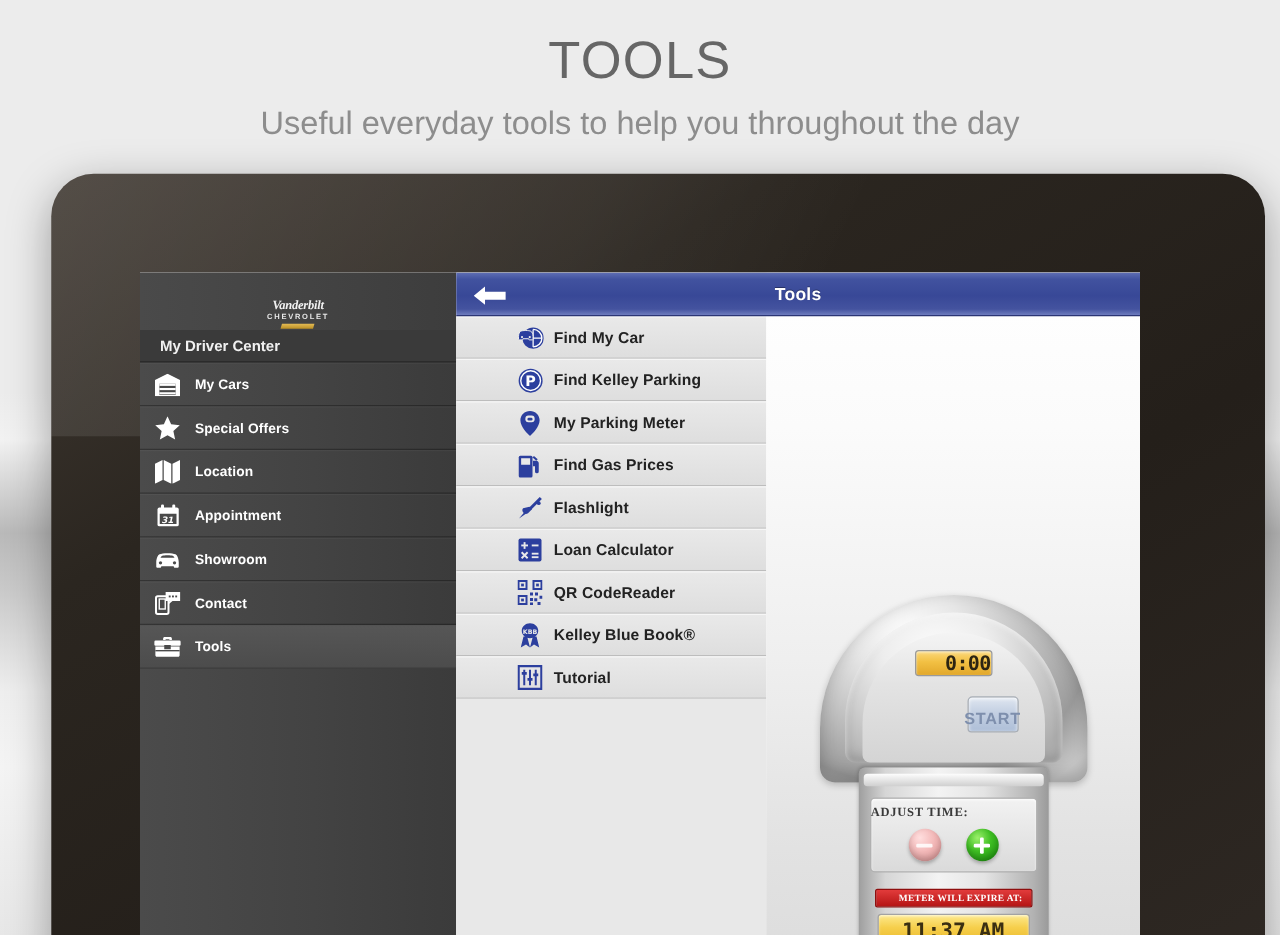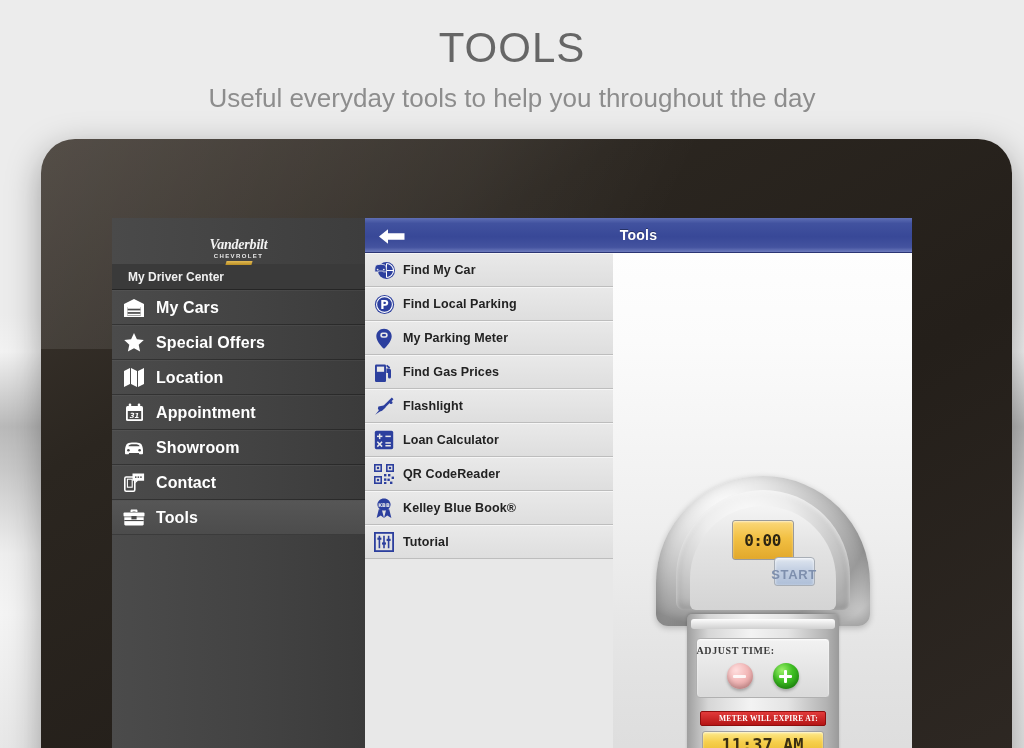--- a/index.html
+++ b/index.html
@@ -58,7 +58,7 @@
   #logo { text-align:center; line-height:1; }
   #logo-main {
     font-family:"Liberation Serif", serif;
-    font-size:14px; color:#f2f2f2; letter-spacing:-.2px;
+    font-size:10px; color:#f2f2f2; letter-spacing:-.2px;
     font-weight:700; font-style:italic;margin-top:21px;
   }
   #logo-sub {

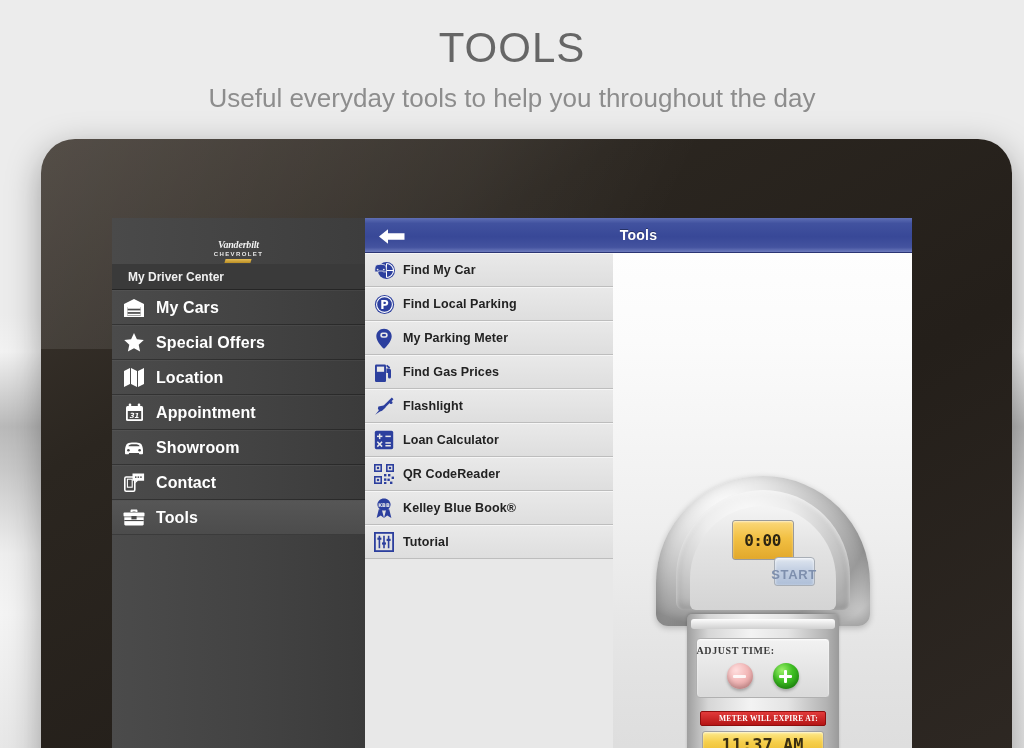--- a/index.html
+++ b/index.html
@@ -102,6 +102,7 @@
     background:linear-gradient(to bottom,#e9e9e9,#dedede);
     border-bottom:1px solid #bdbdbd;
     border-top:1px solid #f6f6f6;
+    padding-left:40px;
   }
   .tool-row .t-ico {
     width:38px; flex:0 0 38px; display:flex;

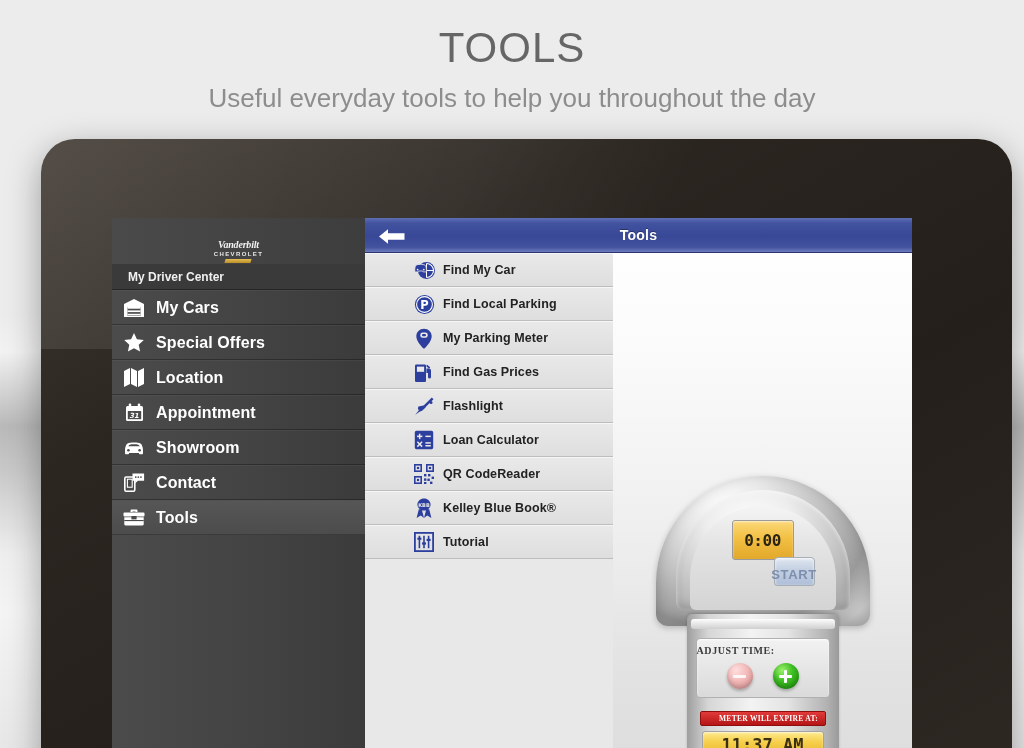--- a/index.html
+++ b/index.html
@@ -81,7 +81,7 @@
     align-items:center; justify-content:center;font-style:italic;
   }
   .nav-row .lbl {
-    font-size:16px; color:#fff; font-weight:700; letter-spacing:.1px;
+    font-size:11px; color:#fff; font-weight:700; letter-spacing:.1px;
   }
   #nav-header {
     height:26px; display:flex; align-items:center; padding-left:16px;

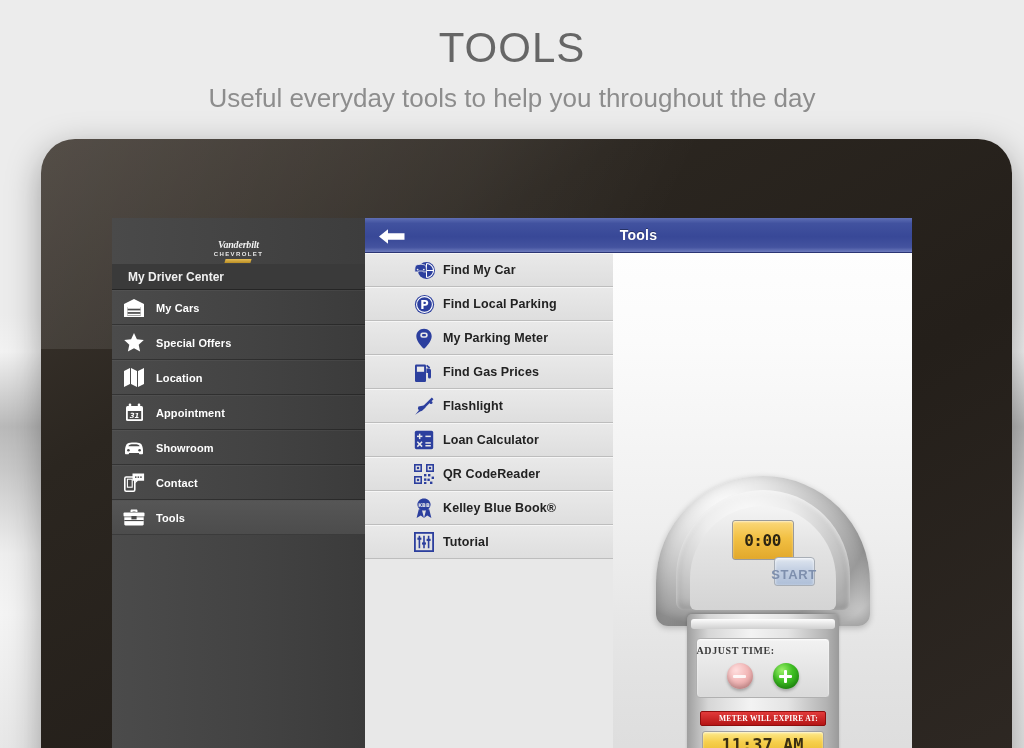--- a/index.html
+++ b/index.html
@@ -382,7 +382,7 @@
               <text x="10.5" y="15.2" font-family="DejaVu Sans, sans-serif" font-size="11.5" font-weight="bold" fill="#fff" text-anchor="middle">P</text>
             </svg>
         </span>
-        <span class="t-lbl">Find Local Parking</span>
+        <span class="t-lbl">Find Kelley Parking</span>
       </div>
 
       <div class="tool-row">

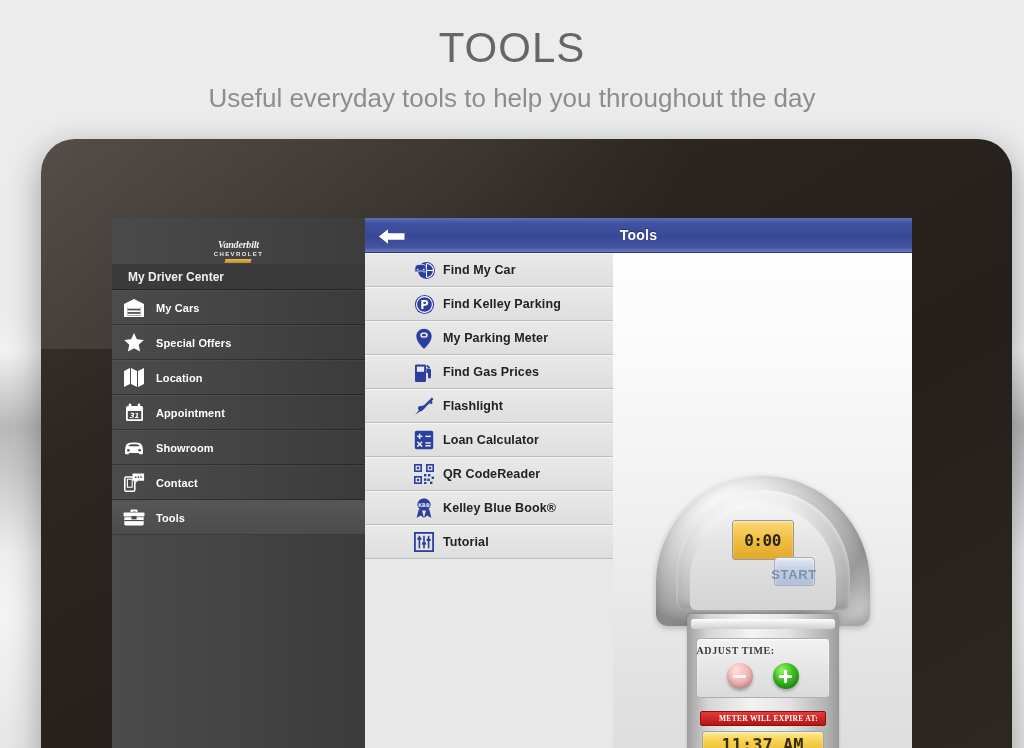--- a/index.html
+++ b/index.html
@@ -160,10 +160,10 @@
   }
   #lcd-top {
     position:absolute; left:50%; transform:translateX(-50%); top:44px;
-    width:62px; height:40px; border-radius:3px;
+    width:62px; height:21px; border-radius:3px;
     background:linear-gradient(to bottom,#fbd87a 0%,#f2c043 45%,#e2a82b 100%);
     border:1.5px solid #9a9a9a;
-    display:flex; align-items:center; justify-content:center;
+    display:flex; align-items:center; justify-content:flex-end;
     box-shadow:inset 0 1px 2px rgba(255,255,255,.6);
   }
   #lcd-top-txt {

